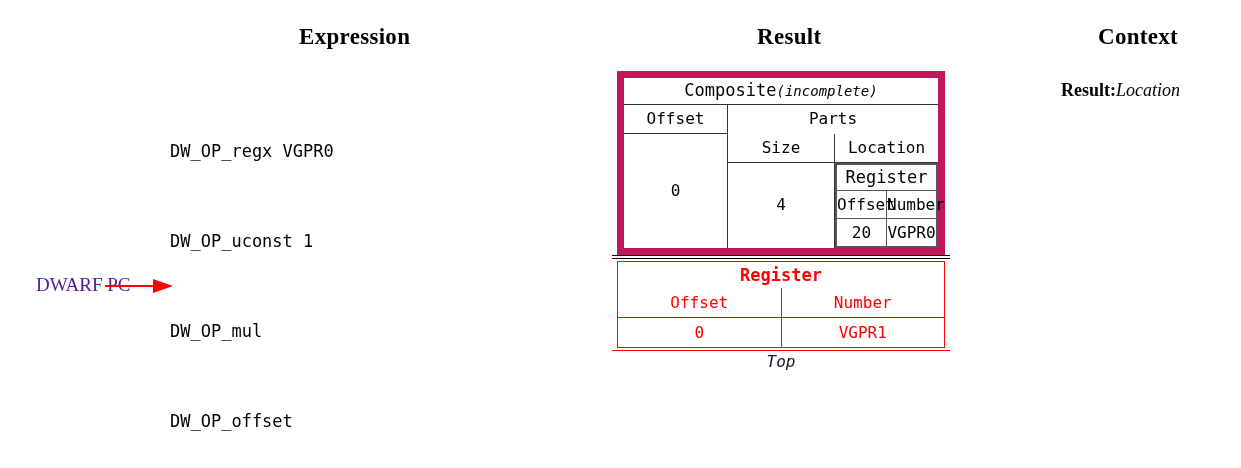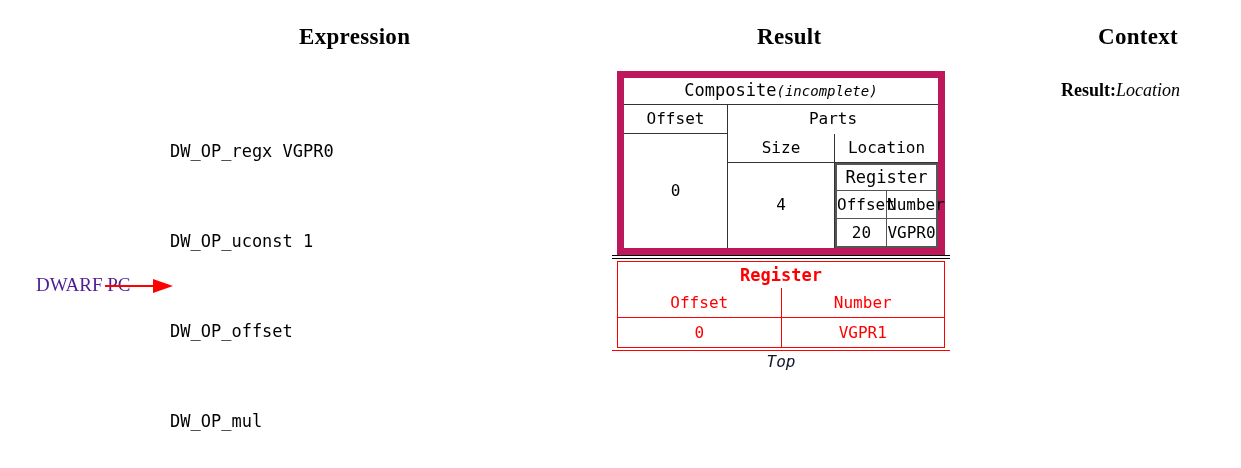--- a/index.html
+++ b/index.html
@@ -243,8 +243,8 @@
 <div id="expression-list">
   <div class="expr-line">DW_OP_regx VGPR0</div>
   <div class="expr-line">DW_OP_uconst 1</div>
+  <div class="expr-line">DW_OP_mul</div>
   <div class="expr-line">DW_OP_offset</div>
-  <div class="expr-line">DW_OP_mul</div>
   
   
   

